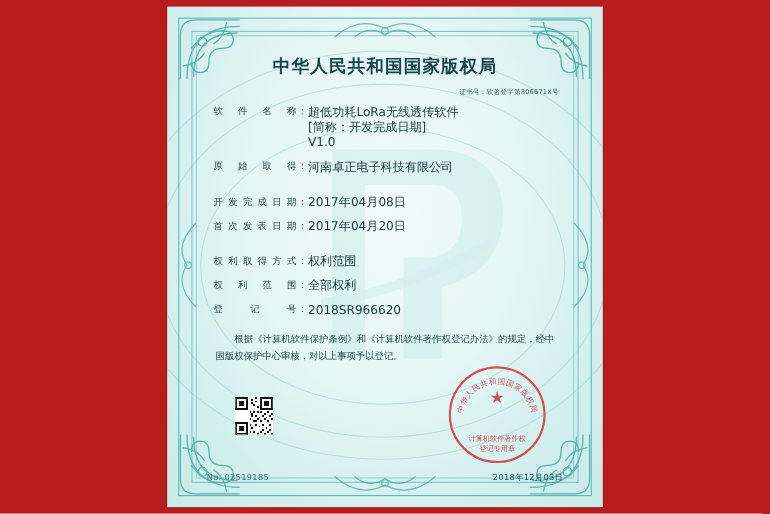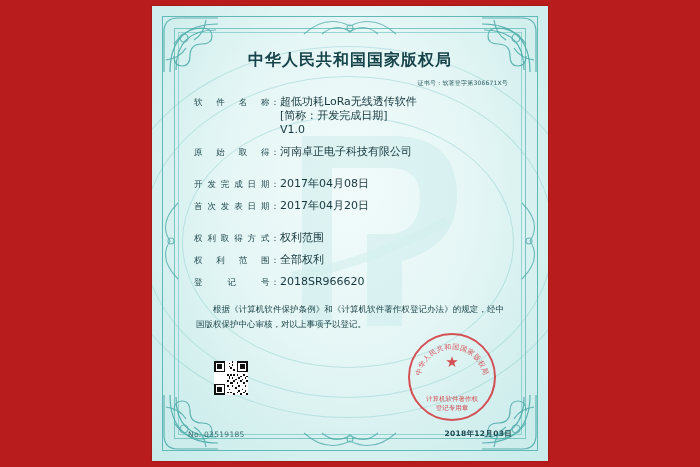--- a/index.html
+++ b/index.html
@@ -218,7 +218,7 @@
     bottom: 22px;
     display: flex;
     justify-content: space-between;
-    align-items: center;
+    align-items: flex-start;
     font-size: 7.5px;
     color: #1d4a50;
   }

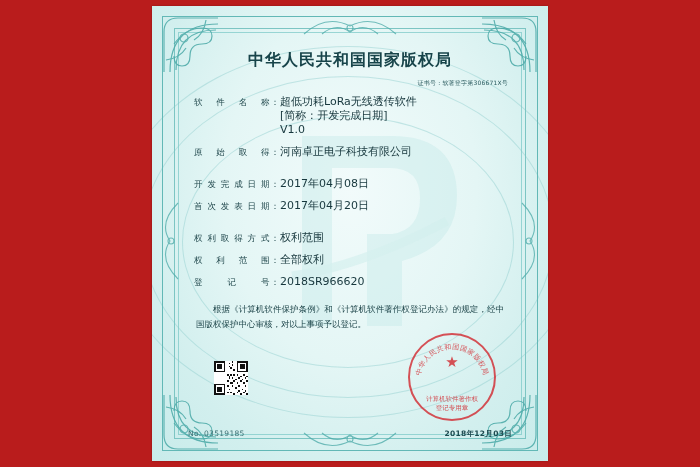--- a/index.html
+++ b/index.html
@@ -229,7 +229,6 @@
   .footer .date {
     color: #1d4a50;
     letter-spacing: .3px;
-    font-weight: bold;
   }
 </style>
 </head>

